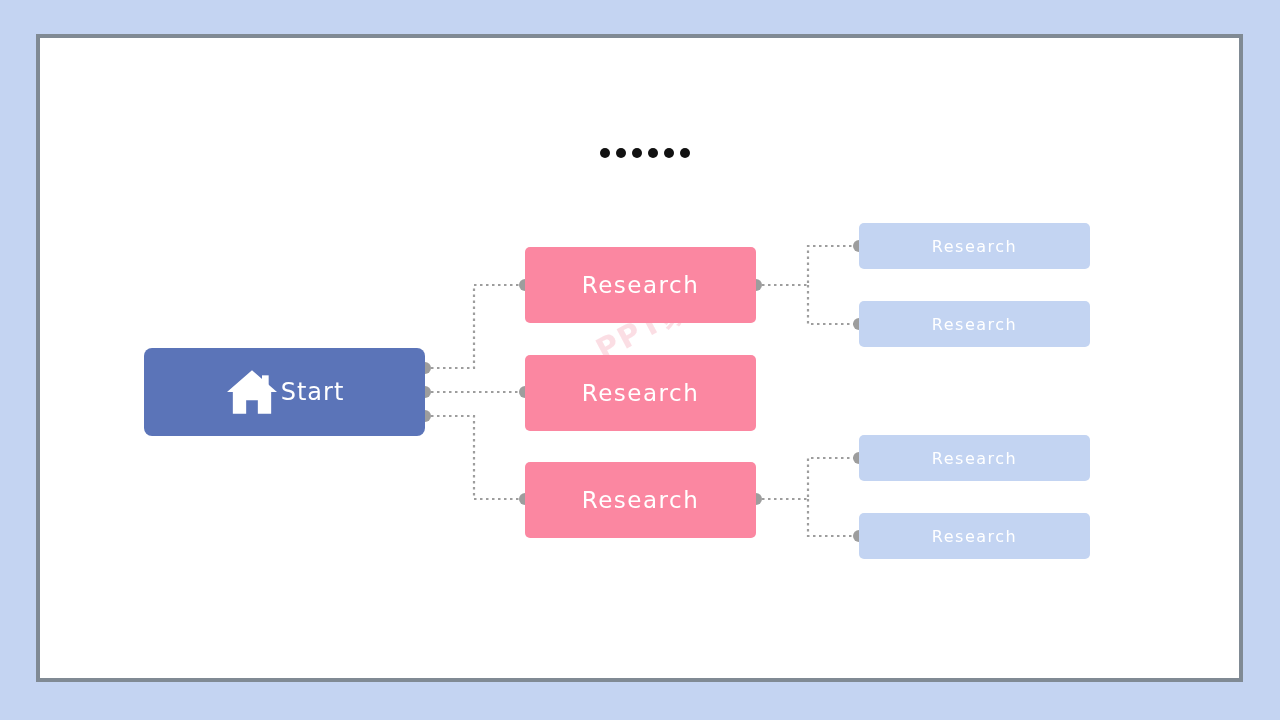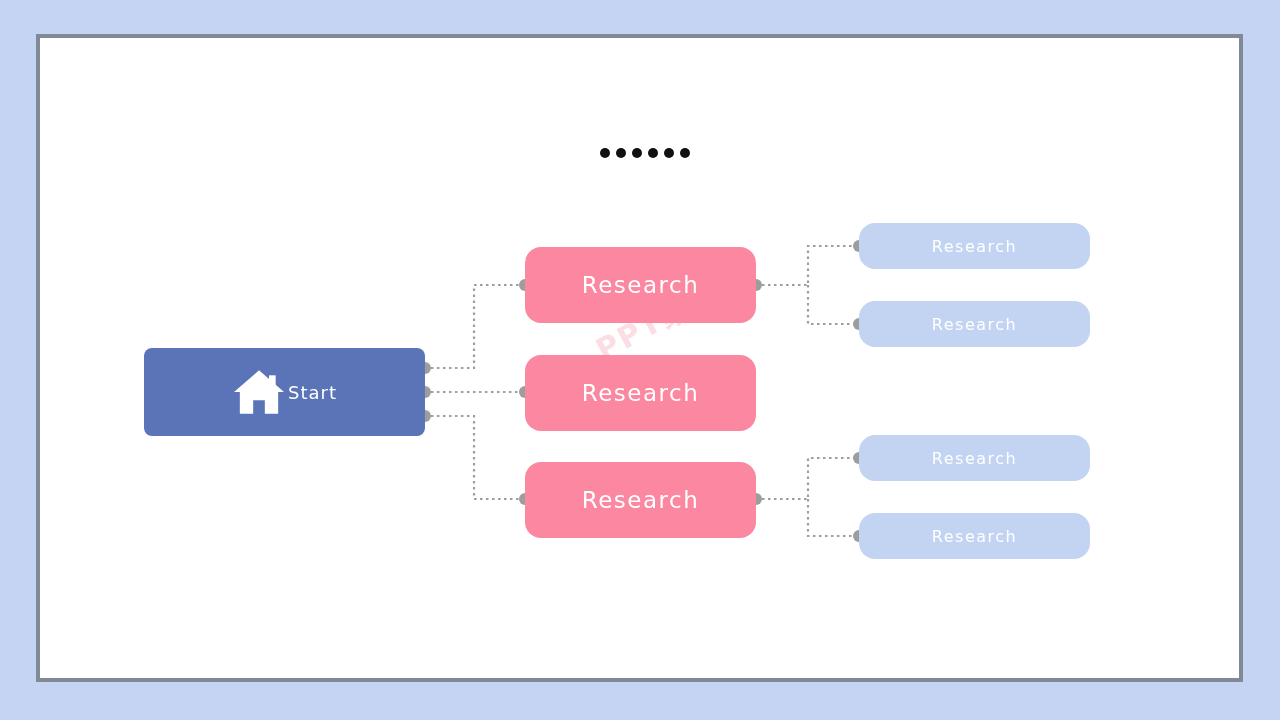--- a/index.html
+++ b/index.html
@@ -79,7 +79,7 @@
     align-items: center;
     justify-content: center;
     color: #ffffff;
-    border-radius: 16px;
+    border-radius: 5px;
   }
 
   .node-start {

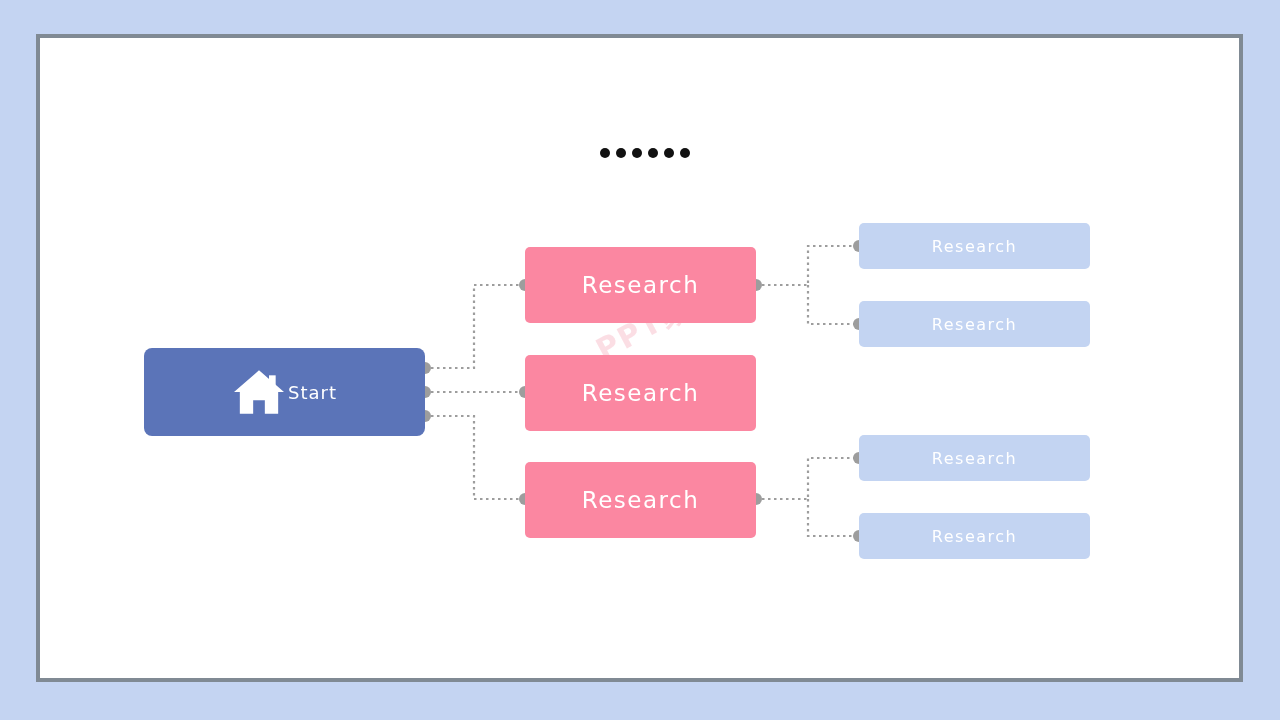--- a/index.html
+++ b/index.html
@@ -93,7 +93,7 @@
     gap: 2px;
   }
   .node-start .label {
-    font-size: 18px;
+    font-size: 24px;
     letter-spacing: 1px;
     color: #ffffff;
   }

